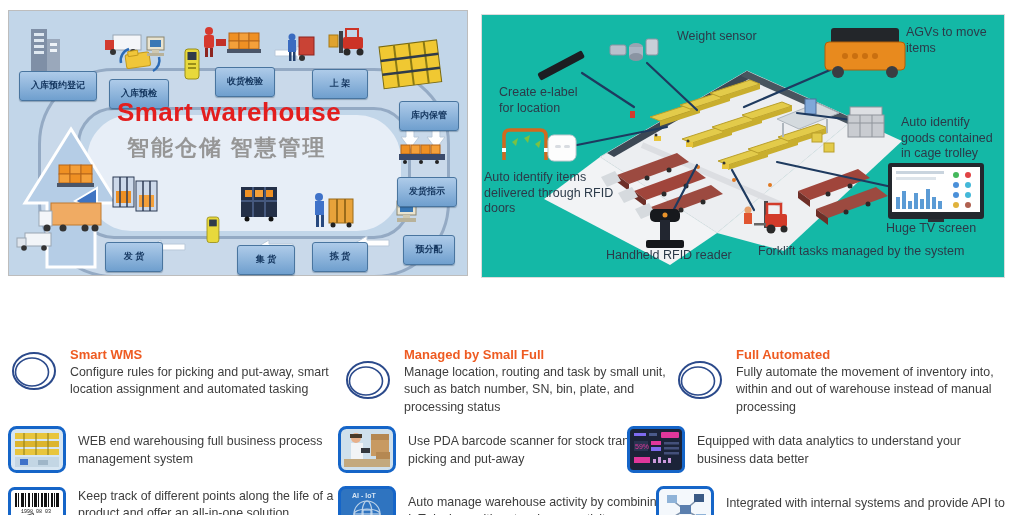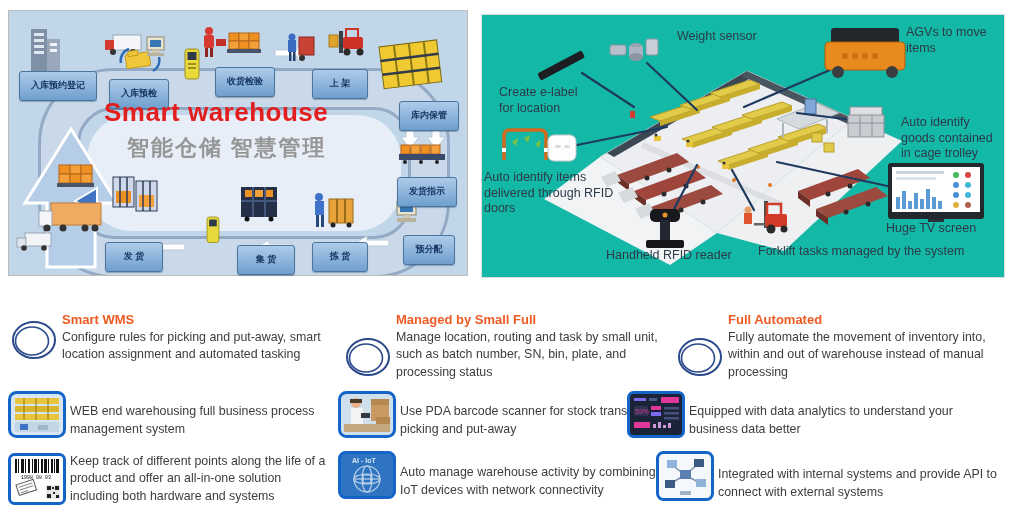--- a/index.html
+++ b/index.html
@@ -28,7 +28,7 @@
     white-space:nowrap;
   }
   .lp-title{
-    position:absolute;left:95px;top:86px;width:250px;text-align:left;
+    position:absolute;left:95px;top:86px;width:250px;text-align:center;
     color:#e31e1e;font-size:26px;font-weight:bold;letter-spacing:.5px;
   }
   .lp-sub{

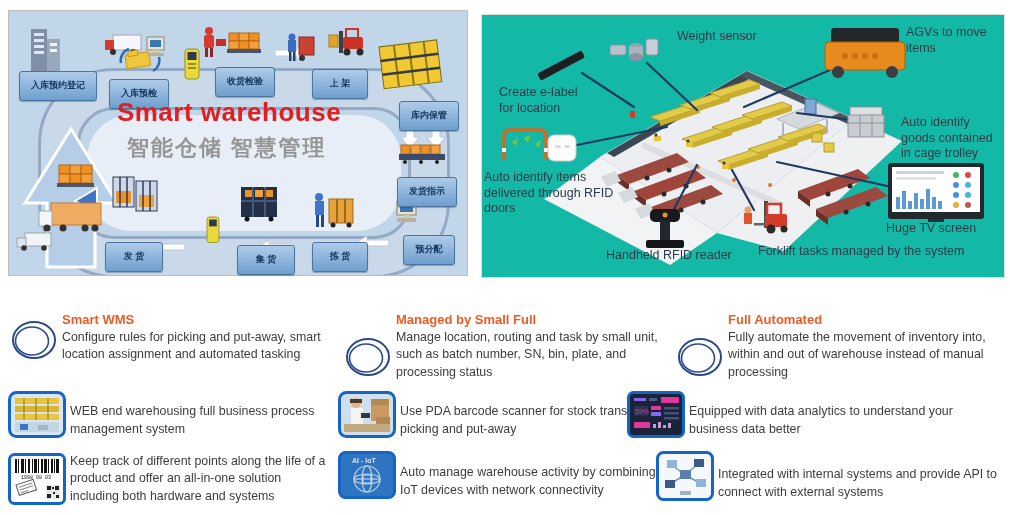--- a/index.html
+++ b/index.html
@@ -41,7 +41,7 @@
     white-space:pre-line;
   }
   
-  .f-row{position:absolute;display:flex;gap:4px;align-items:flex-end;}
+  .f-row{position:absolute;display:flex;gap:12px;align-items:center;margin-top:35px;}
   .f-text{padding-top:2px;}
   .f-head{color:#ee5b22;font-weight:bold;font-size:13px;margin:0 0 2px 0;}
   .f-body{color:#3d3d3d;font-size:12.4px;line-height:1.4;white-space:pre-line;}

